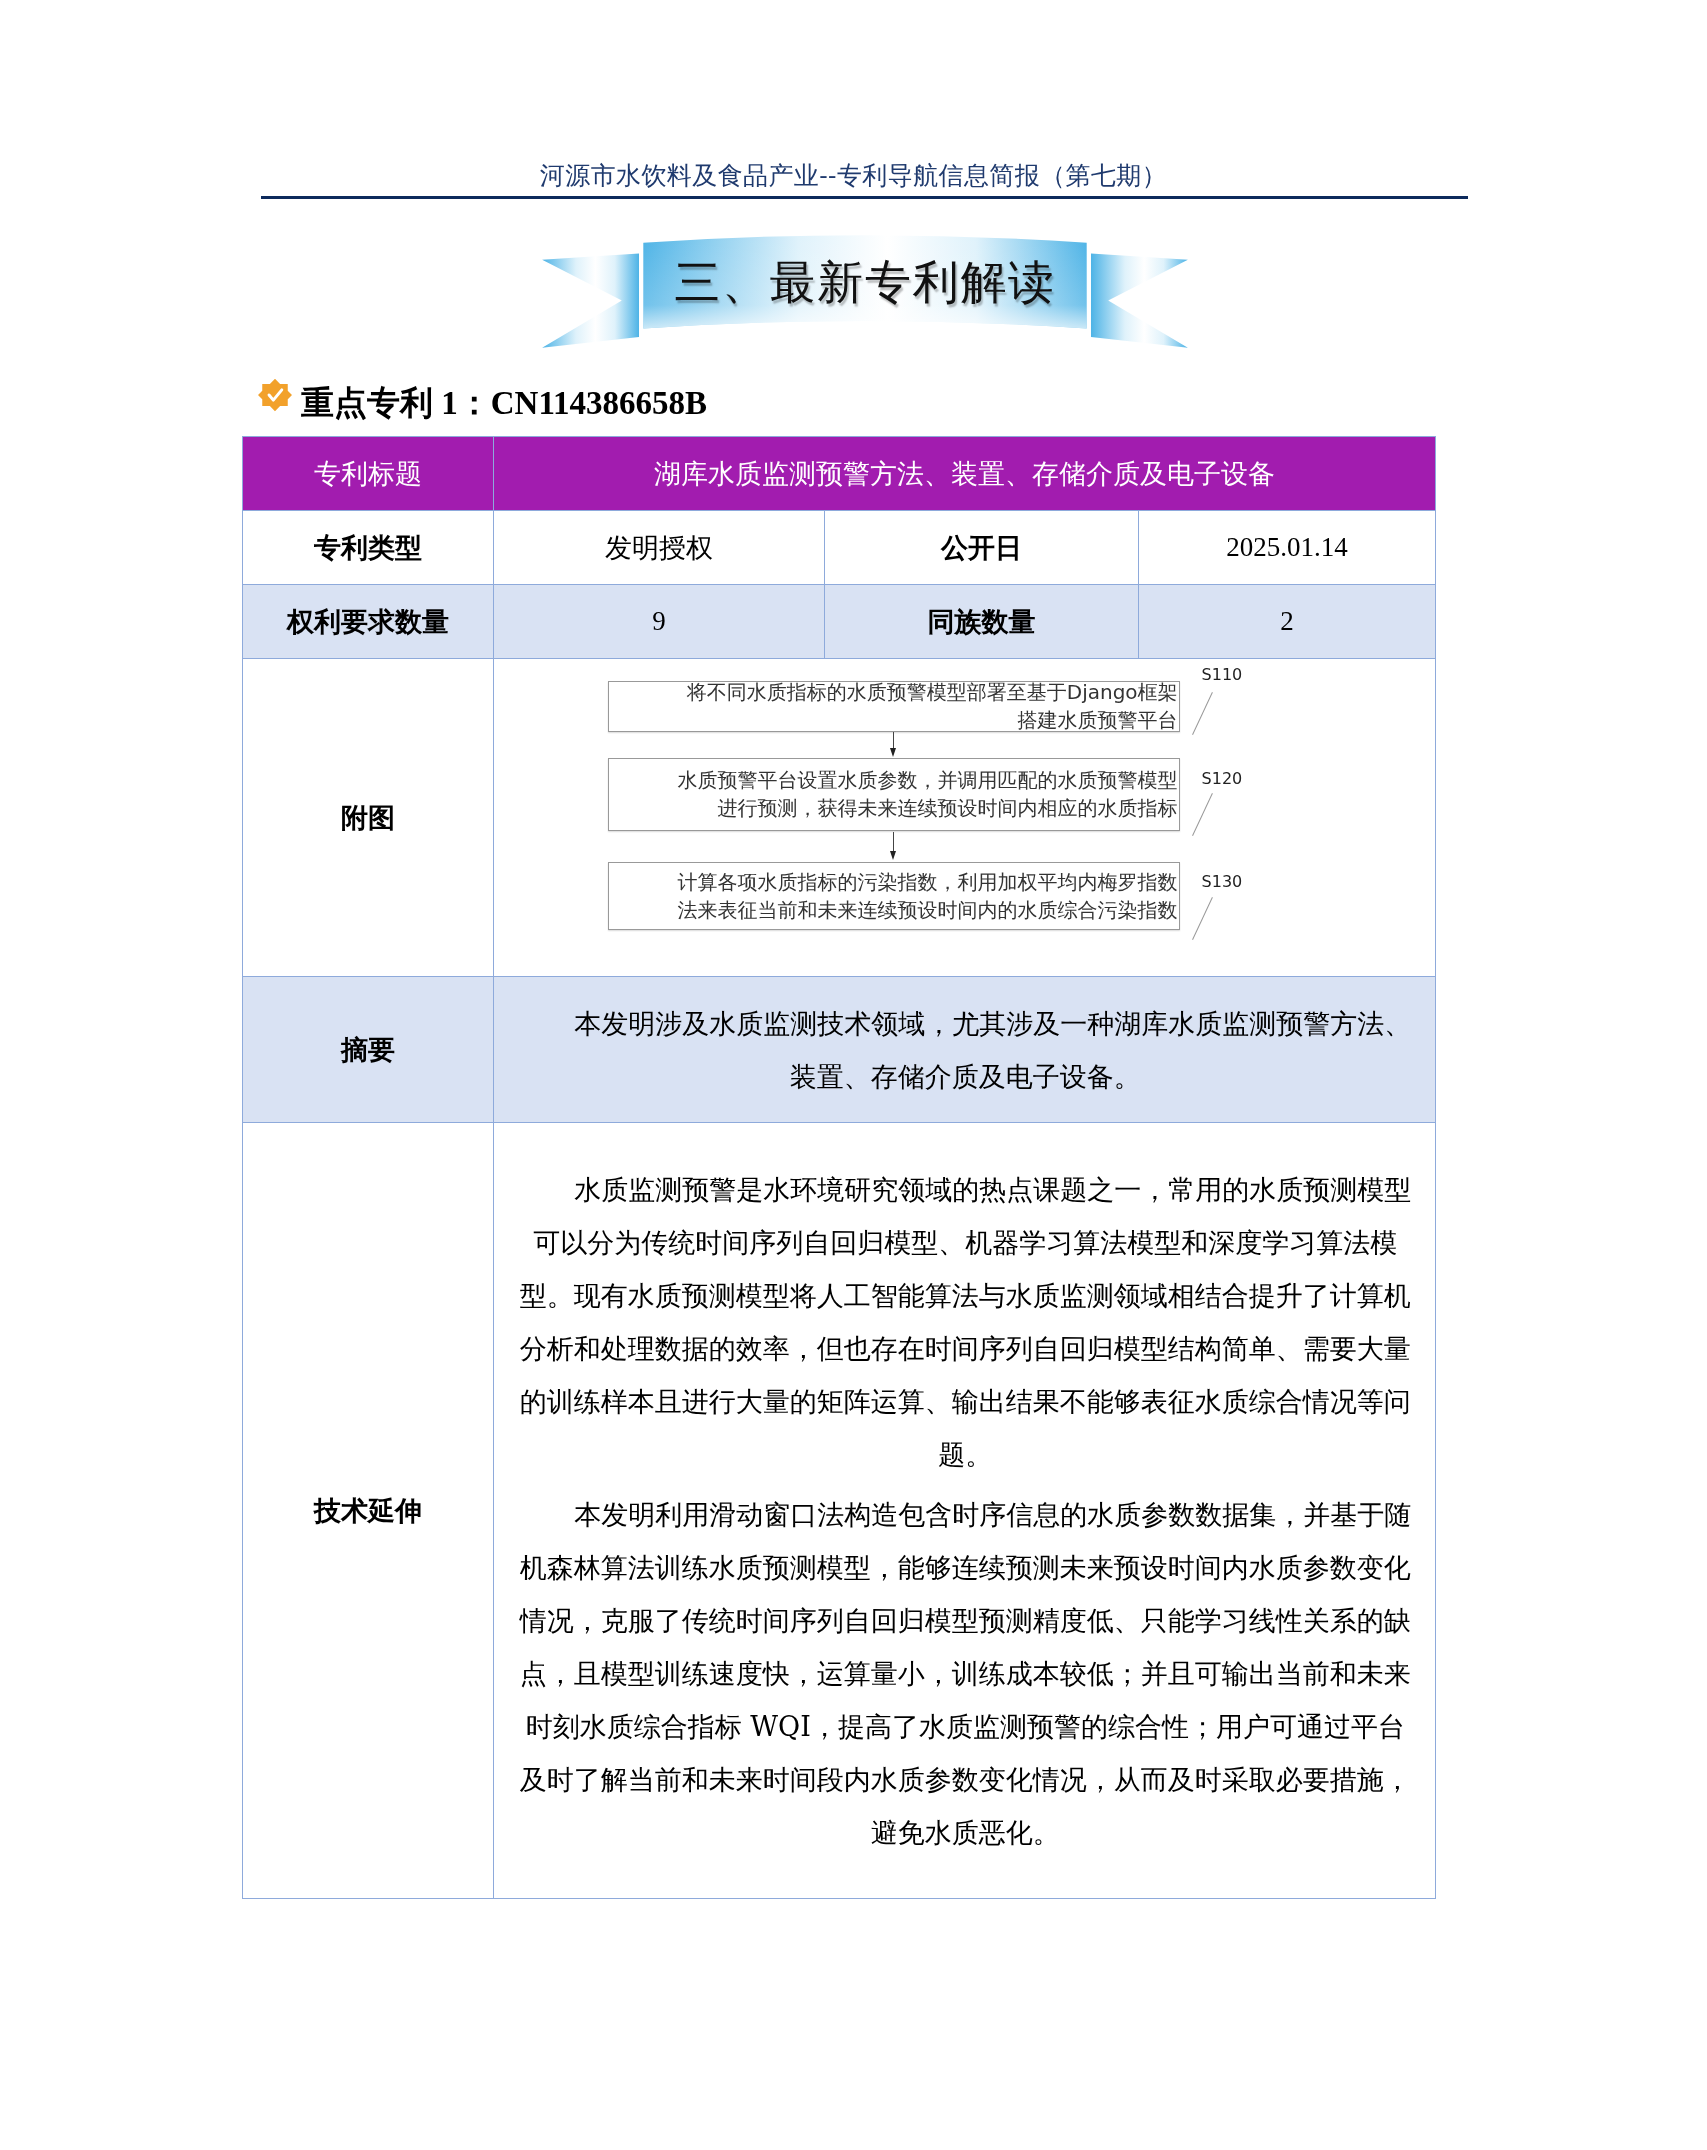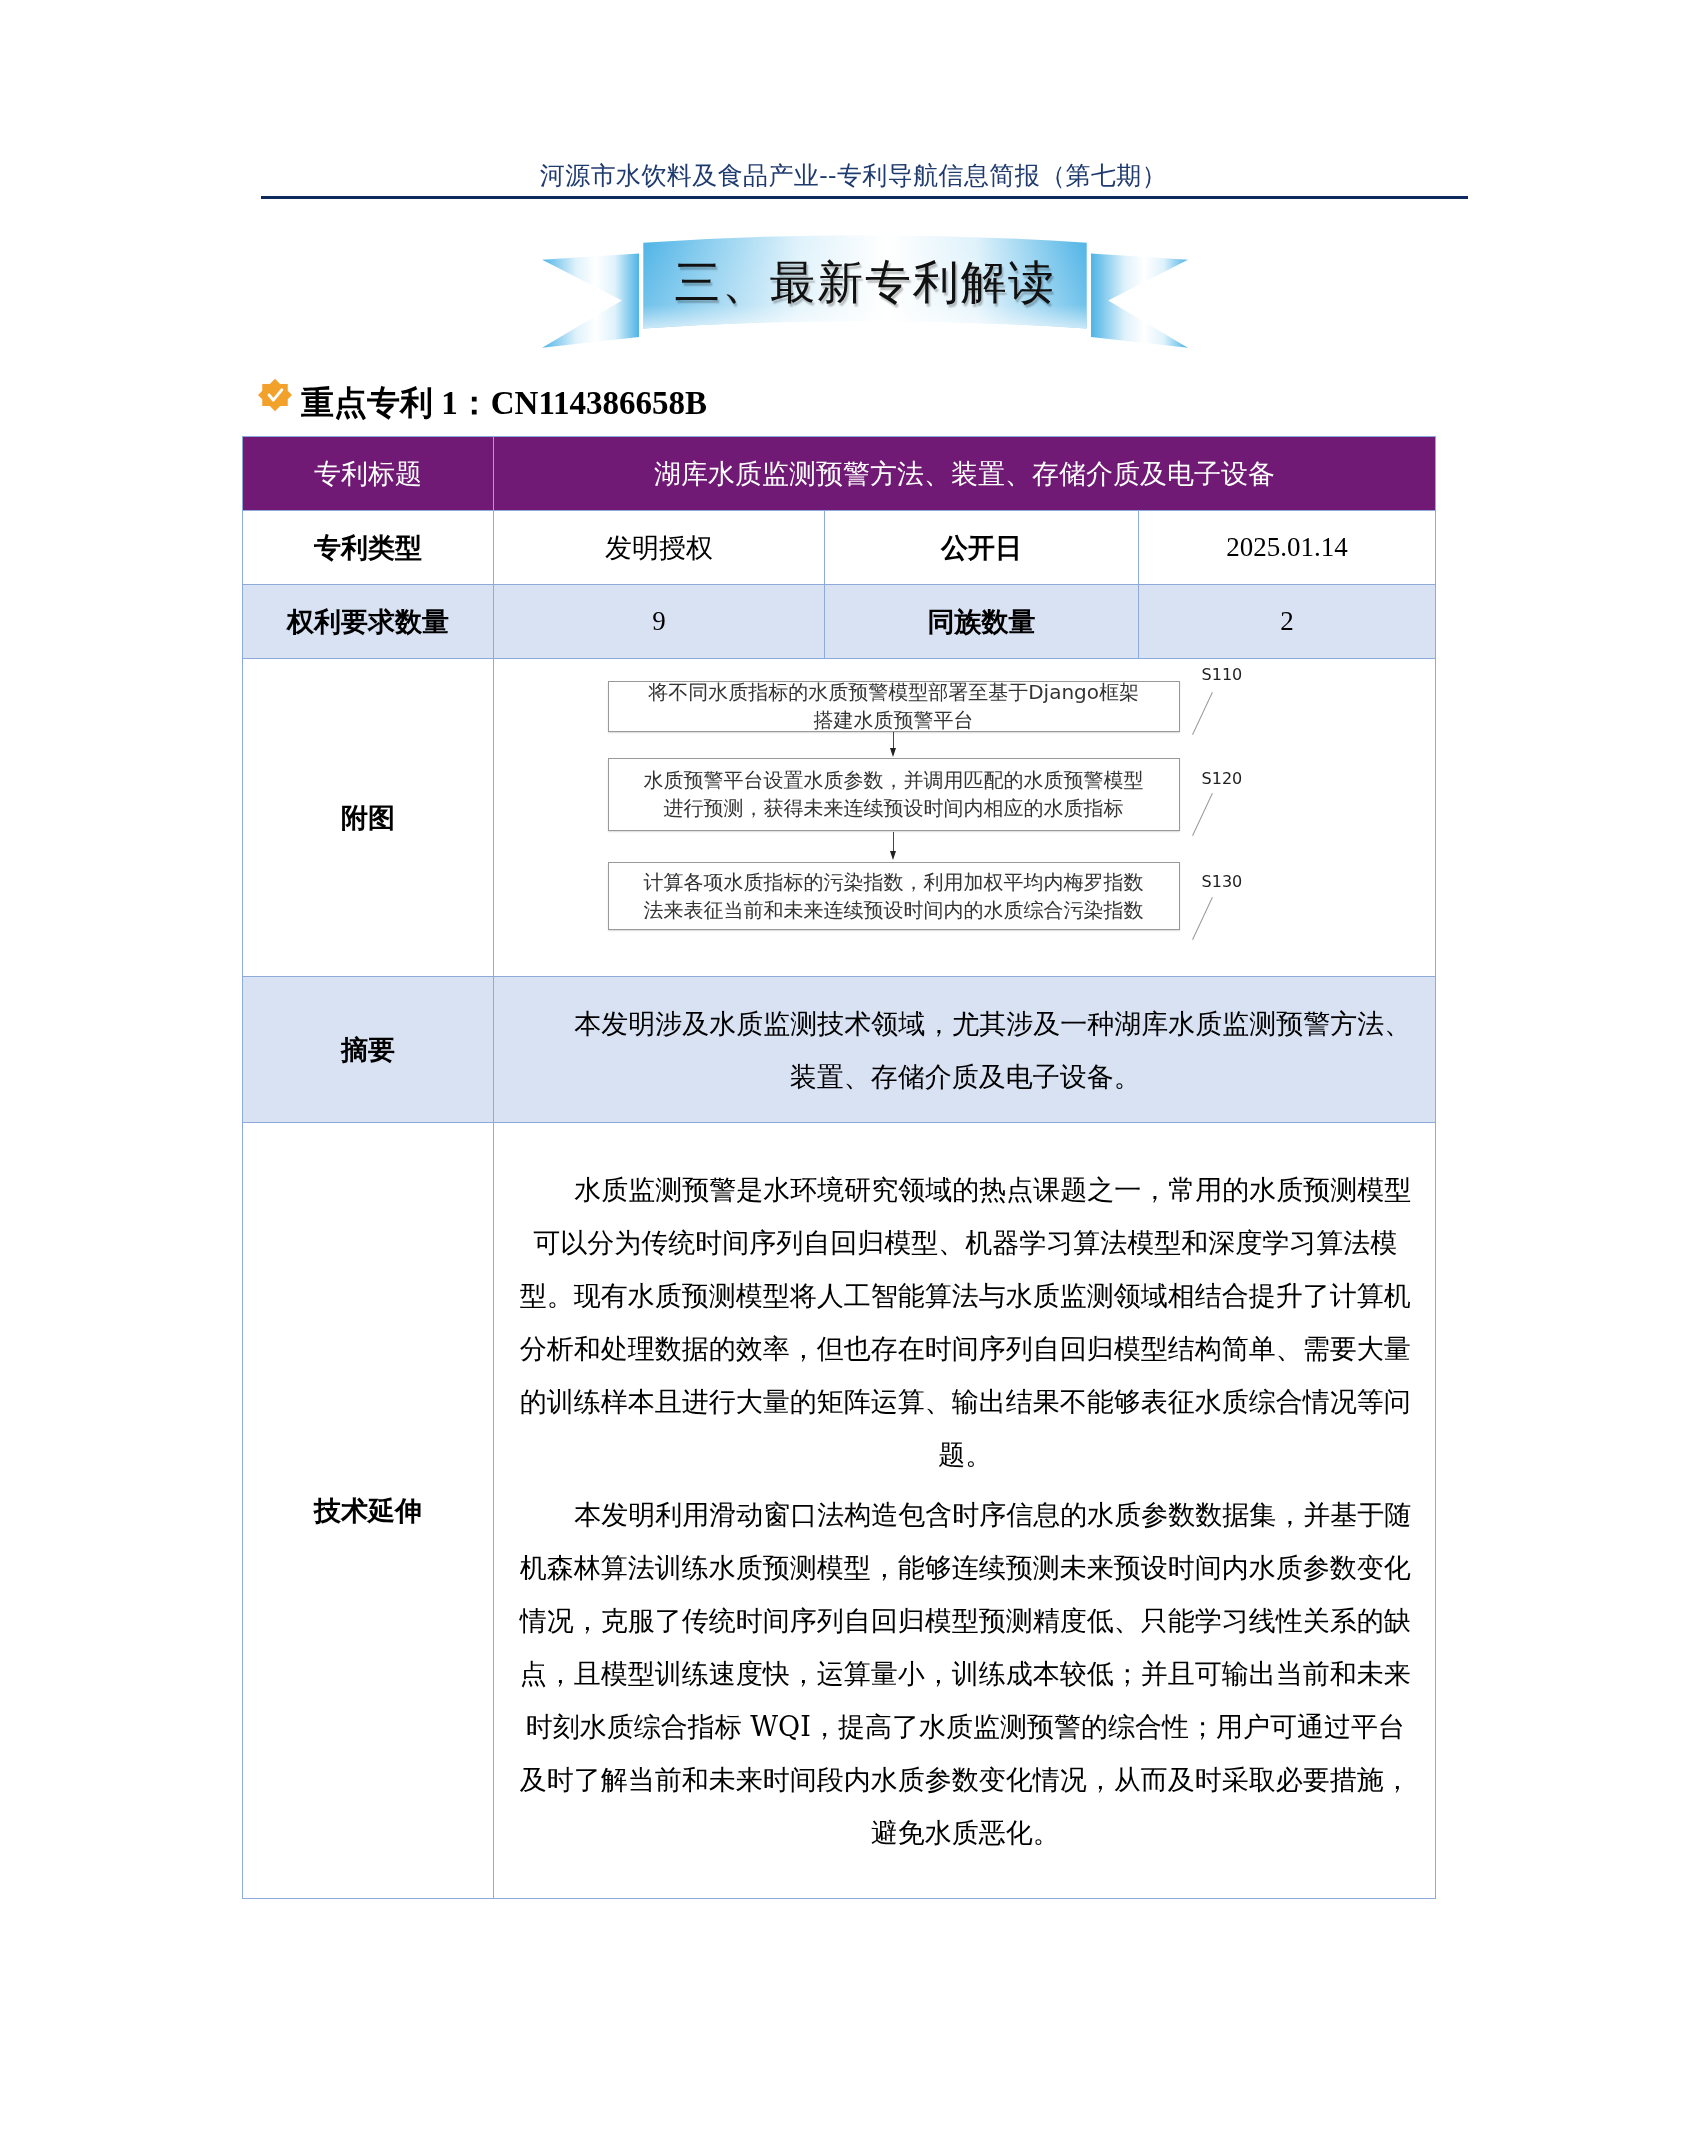--- a/index.html
+++ b/index.html
@@ -27,7 +27,7 @@
   .tbl { left:242px; top:436px; width:1194px; border-collapse:collapse; table-layout:fixed; }
   .tbl td { border:1.7px solid #8eaadb; text-align:center; vertical-align:middle; padding:0;
             font-size:27px; }
-  .tbl .hdr td { background:#701a75; color:#ffffff; }
+  .tbl .hdr td { background:#a21caf; color:#ffffff; }
   .tbl .shade td { background:#d9e2f3; }
   .tbl .plain td { background:#ffffff; }
   .lbl { font-weight:bold; }

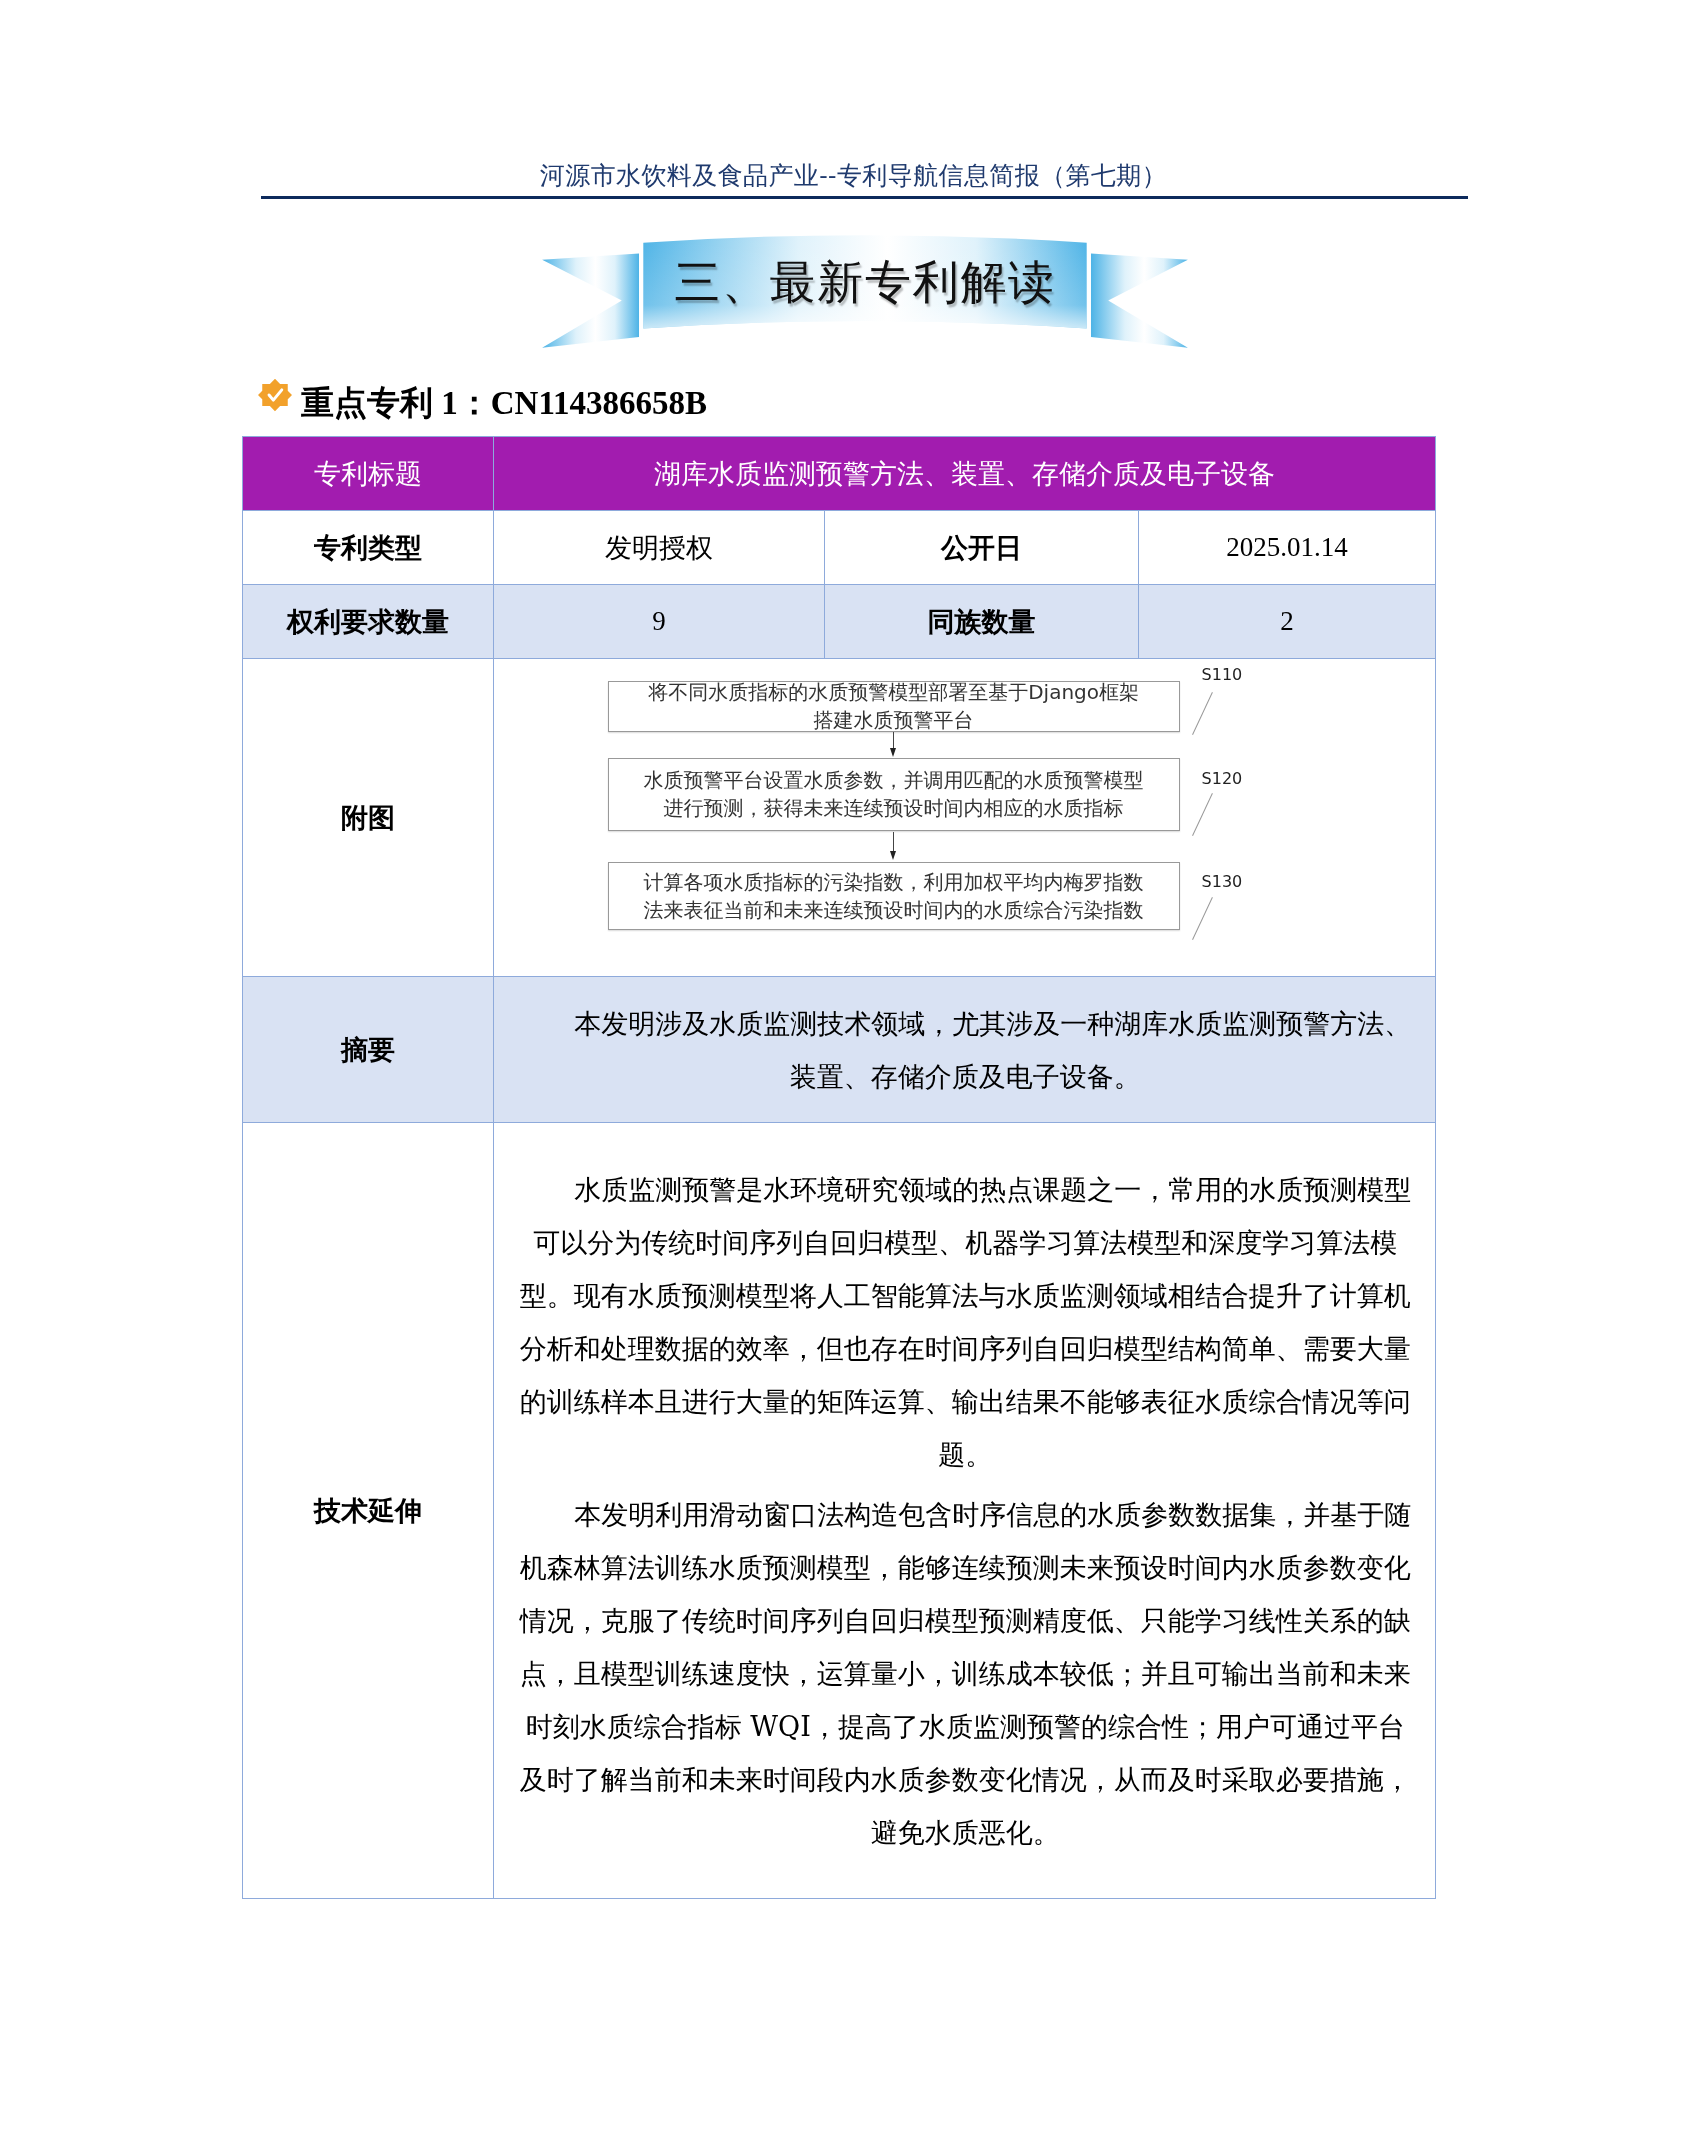--- a/index.html
+++ b/index.html
@@ -41,7 +41,7 @@
   .fbox { position:absolute; left:0; width:572px; border:1.3px solid #999;
           box-shadow:0 1.3px 1.3px rgba(0,0,0,0.15); background:#fff;
           font-size:20px; line-height:28px; text-align:center; box-sizing:border-box;
-          display:flex; align-items:center; justify-content:center; padding:0 12px; }
+          display:flex; align-items:flex-end; justify-content:center; padding:0 1px; }
   .fstep { position:absolute; left:594px; font-size:16px; color:#222; }
   .farrow { position:absolute; left:285px; width:1.3px; background:#444; }
   .farrowhead { position:absolute; left:282px; width:0; height:0;

